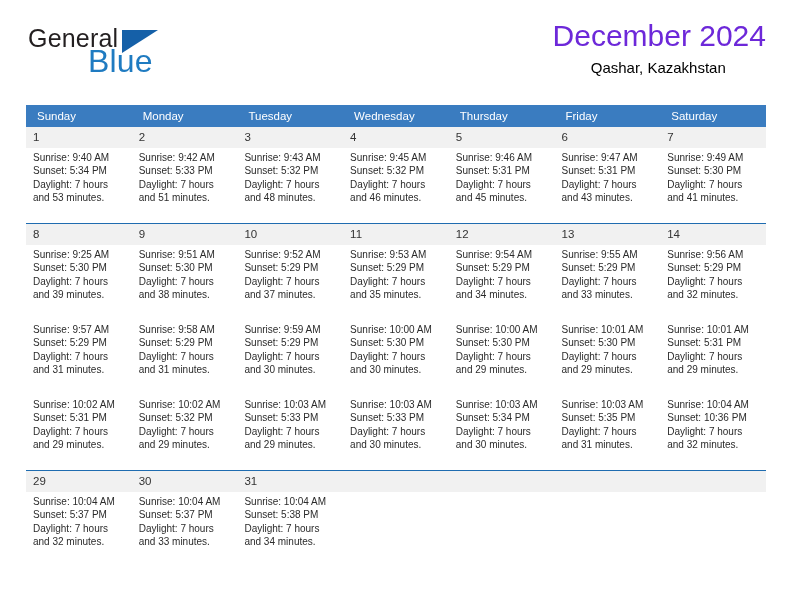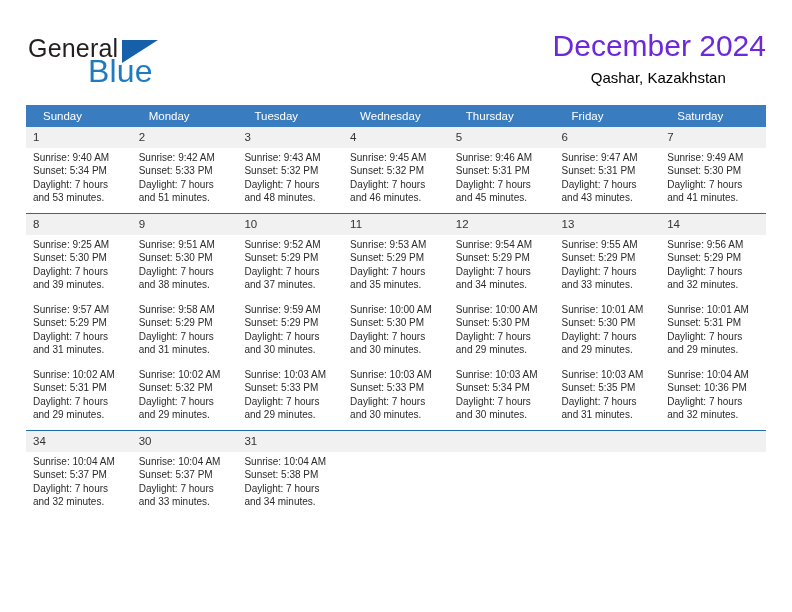--- a/index.html
+++ b/index.html
@@ -25,7 +25,7 @@
   .header {
     position: absolute;
     left: 26px;
-    top: 28px;
+    top: 18px;
     right: 26px;
     height: 70px;
   }

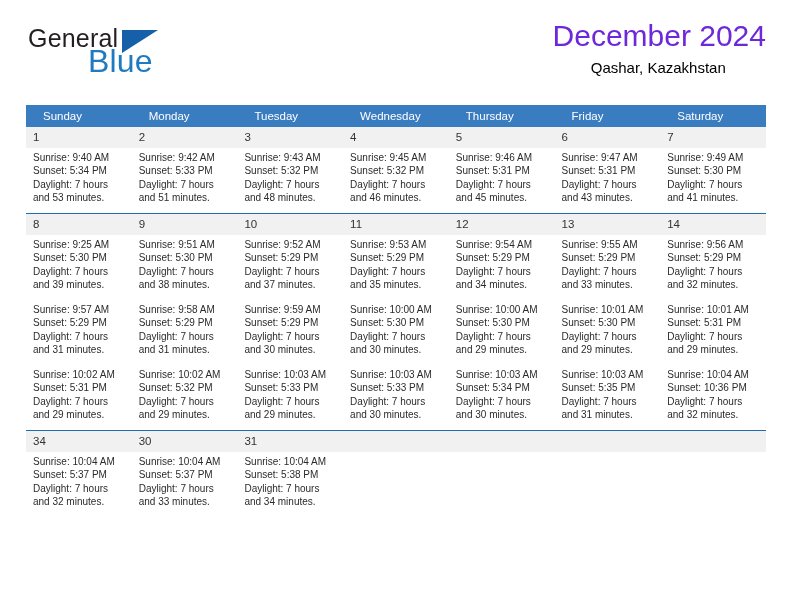--- a/index.html
+++ b/index.html
@@ -106,7 +106,7 @@
     font-size: 11.5px;
     font-weight: normal;
     text-align: left;
-    padding: 5px 0 5px 17px;
+    padding: 5px 0 5px 11px;
     height: 11px;
     line-height: 12px;
   }

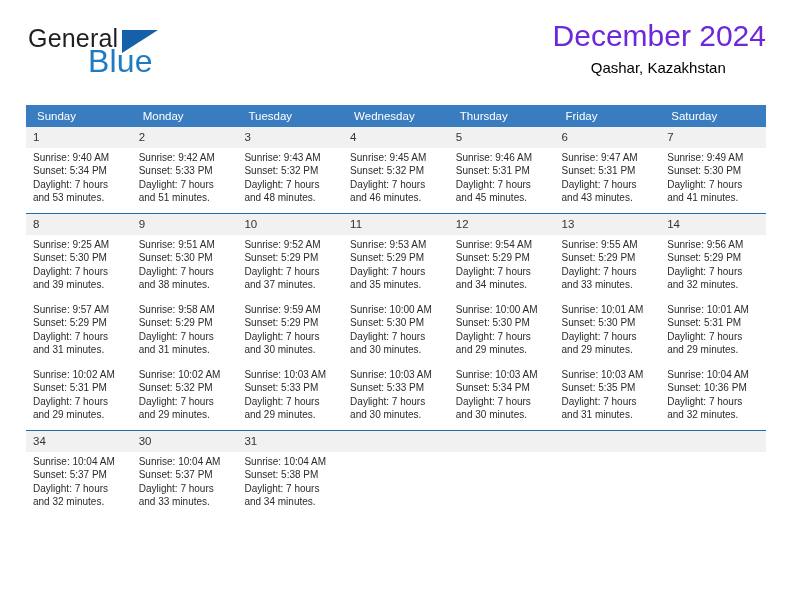--- a/index.html
+++ b/index.html
@@ -128,7 +128,7 @@
     font-size: 10px;
     line-height: 13.4px;
     color: #2b2b2b;
-    padding: 3px 8px 0 7px;
+    padding: 3px 8px 10px 7px;
     vertical-align: top;
     height: 62px;
   }

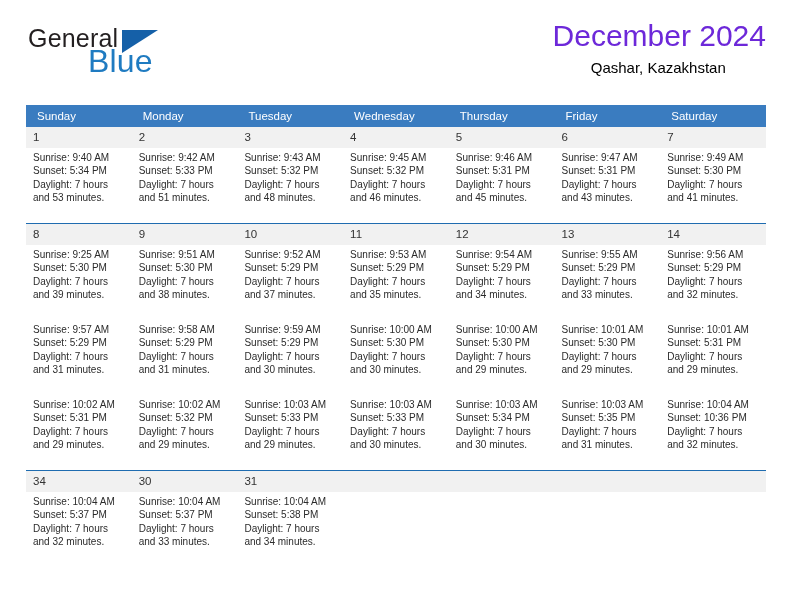--- a/index.html
+++ b/index.html
@@ -380,7 +380,7 @@
         </tr>
 
         <tr class="week-daynum">
-          <td>34</td>
+          <td>29</td>
           <td>30</td>
           <td>31</td>
           <td></td>

